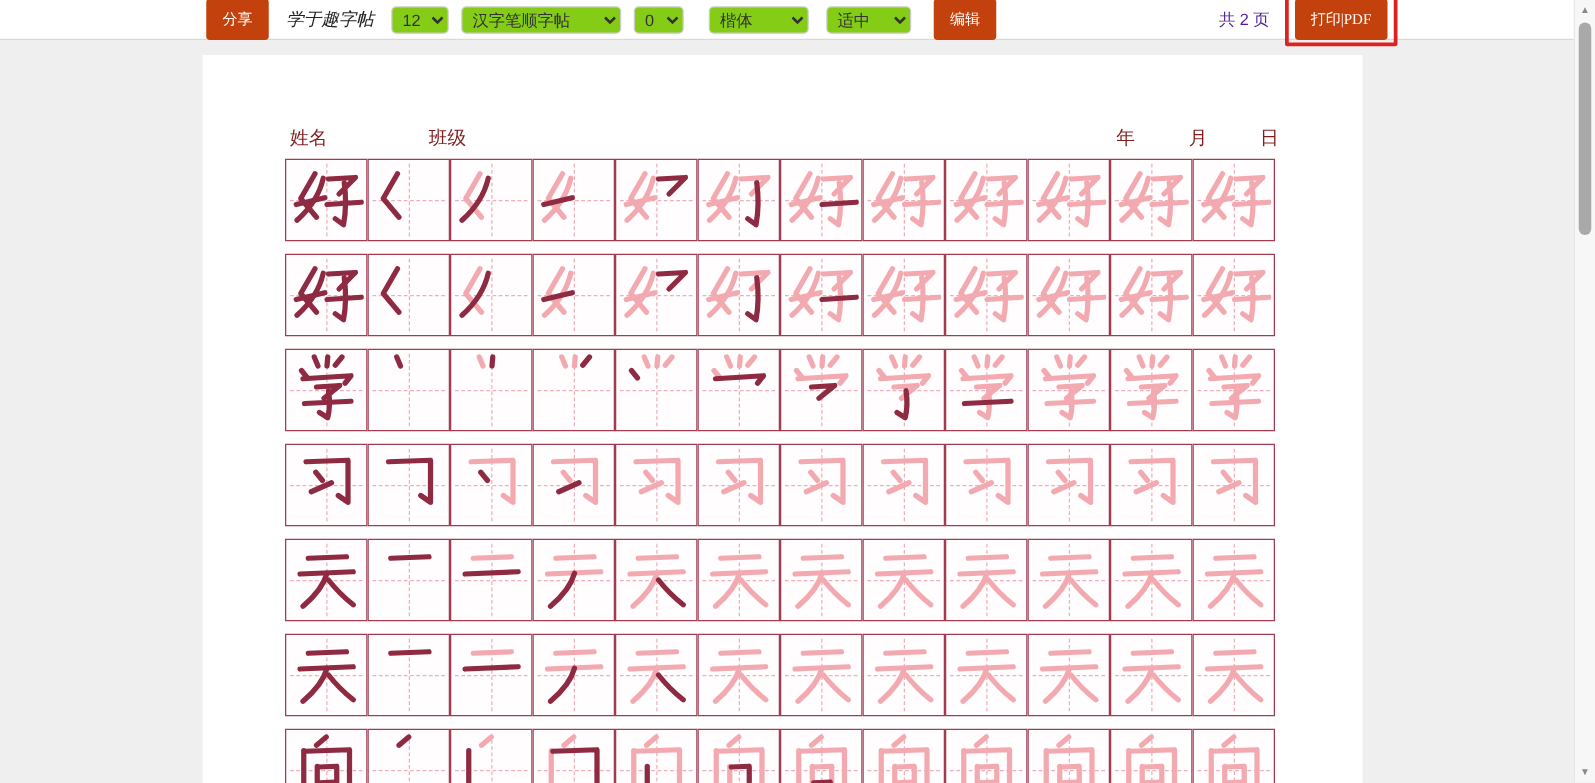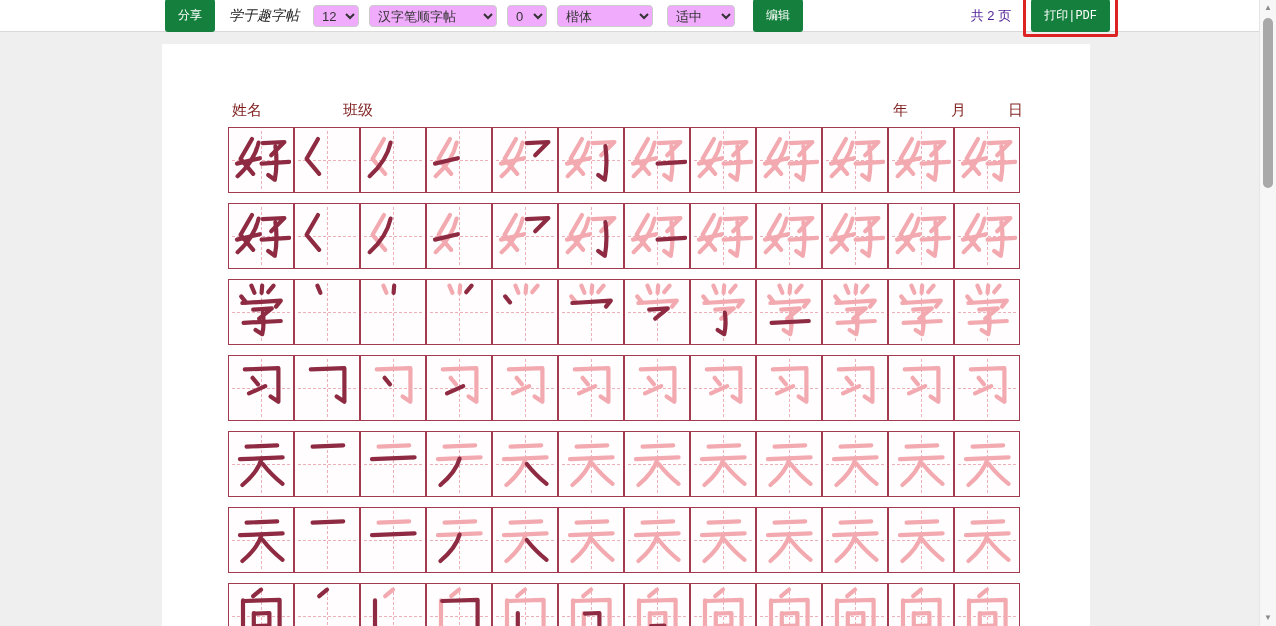--- a/index.html
+++ b/index.html
@@ -21,11 +21,11 @@
     z-index: 5;
   }
   .btn-blue {
-    background: #15803d; color: #ffffff;
+    background: #c2410c; color: #ffffff;
     border: none; border-radius: 3px;
     font-size: 12px; padding: 8px 13px;
     cursor: pointer;
-    font-family: Liberation Mono, monospace;
+    font-family: Liberation Serif, serif;
   }
   .app-title {
     font-size: 14px; color: #222222;

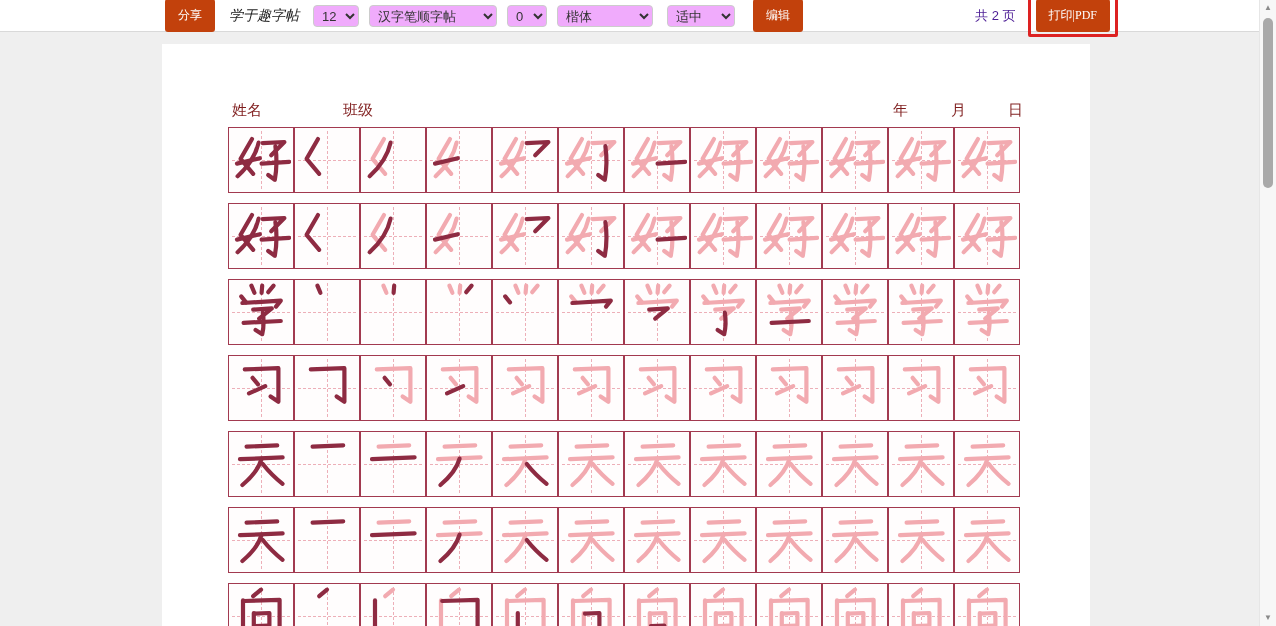--- a/index.html
+++ b/index.html
@@ -33,7 +33,7 @@
   }
   .toolbar select {
     font-size: 13px; color: #333;
-    background: #f0abfc;
+    background: #84cc16;
     border: 1px solid #cccccc; border-radius: 4px;
     padding: 2px 4px; height: 22px;
     margin-right: 10px;

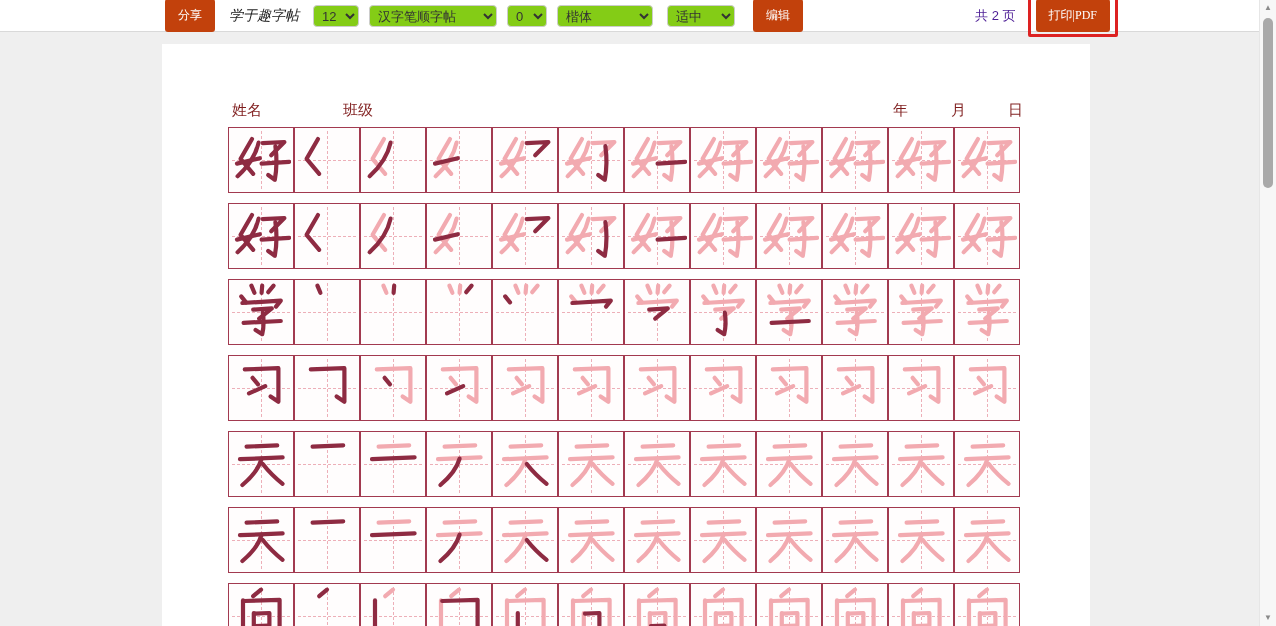--- a/index.html
+++ b/index.html
@@ -42,7 +42,7 @@
   .sel-count  { width: 46px; }
   .sel-type   { width: 128px; }
   .sel-num    { width: 40px; }
-  .sel-font   { width: 96px; margin-left: 0; }
+  .sel-font   { width: 80px; margin-left: 10px; }
   .sel-space  { width: 68px; margin-left: 4px; }
   .edit-btn { margin-left: 8px; }
   .toolbar-right {

